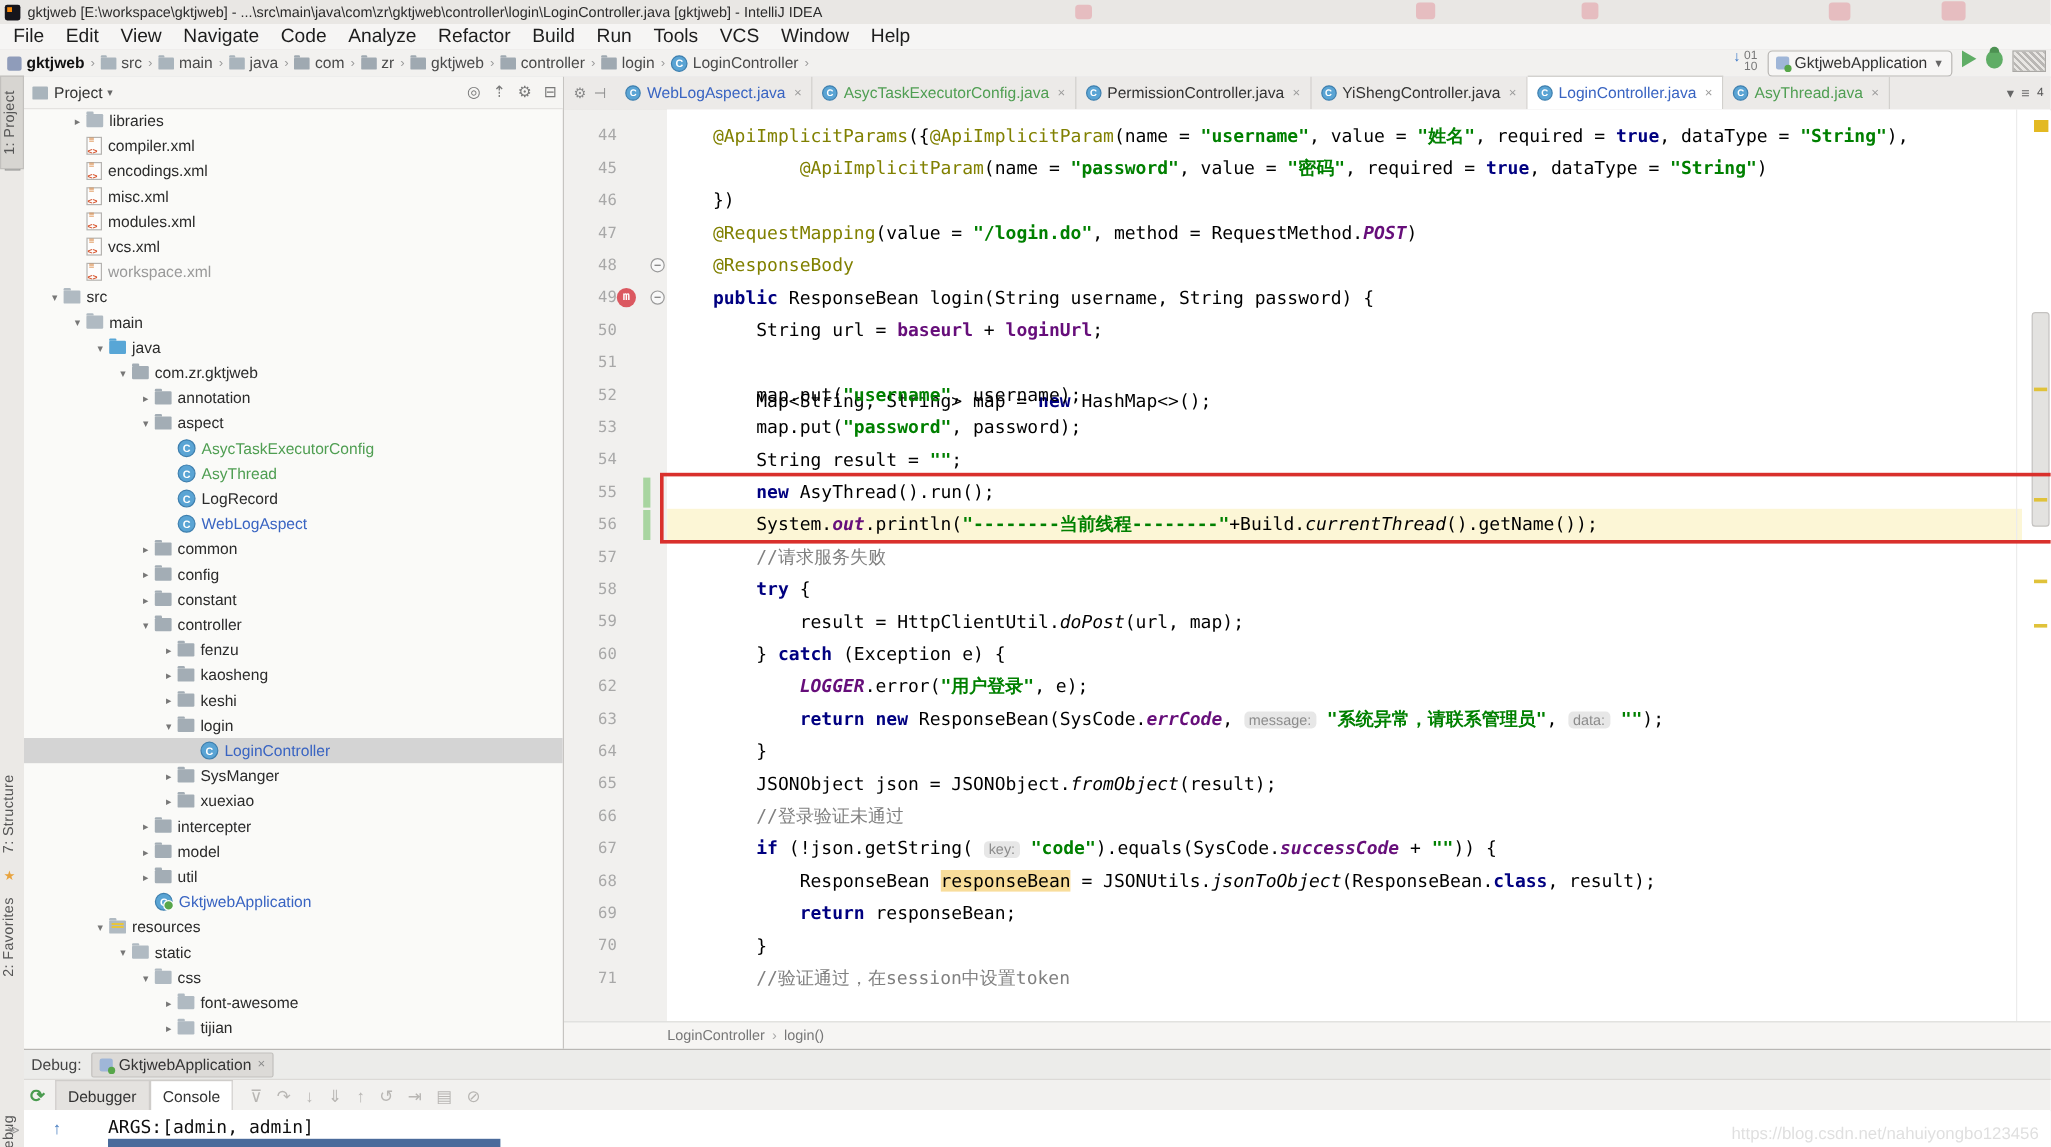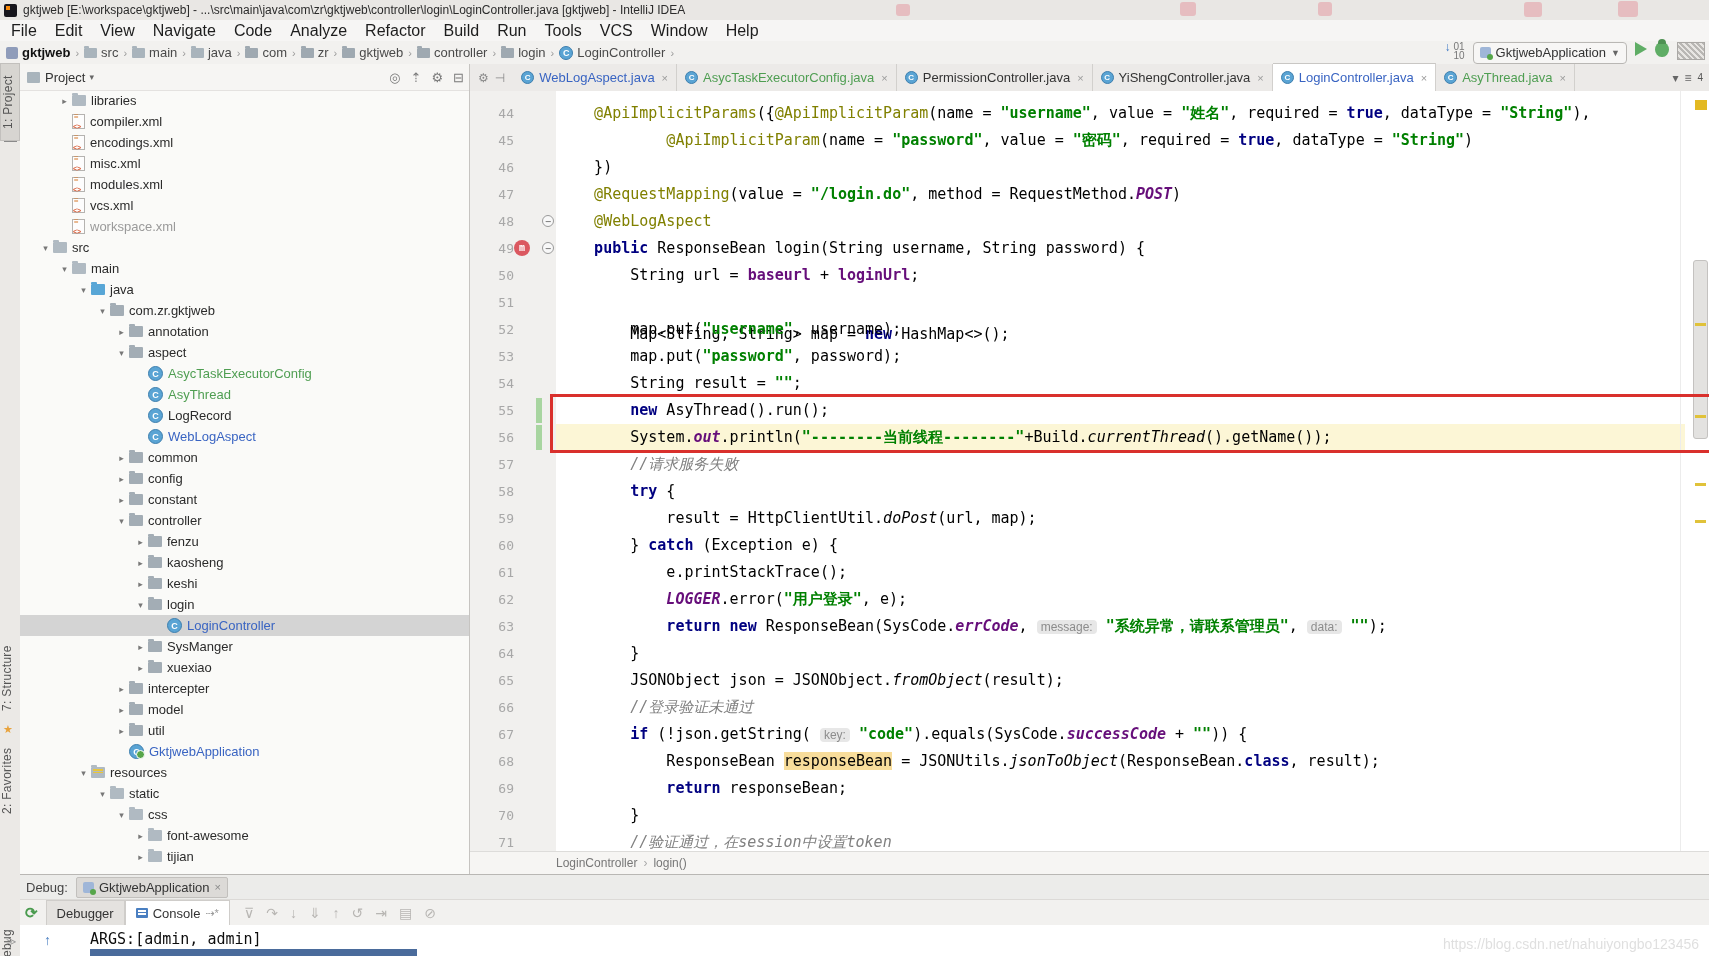--- a/index.html
+++ b/index.html
@@ -491,7 +491,7 @@
         <div class="crow"><span class="gnum">45</span><span class="ct" style="padding-left: 12ch;"><span class="a">@ApiImplicitParam</span><span>(name = </span><span class="s">"password"</span><span>, value = </span><span class="s">"密码"</span><span>, required = </span><span class="k">true</span><span>, dataType = </span><span class="s">"String"</span><span>)</span></span></div>
         <div class="crow"><span class="gnum">46</span><span class="ct" style="padding-left: 4ch;"><span>})</span></span></div>
         <div class="crow"><span class="gnum">47</span><span class="ct" style="padding-left: 4ch;"><span class="a">@RequestMapping</span><span>(value = </span><span class="s">"/login.do"</span><span>, method = RequestMethod.</span><span class="sf">POST</span><span>)</span></span></div>
-        <div class="crow"><span class="gnum">48</span><span class="gfold">−</span><span class="ct" style="padding-left: 4ch;"><span class="a">@WebLogAspect</span></span></div>
+        <div class="crow"><span class="gnum">48</span><span class="gfold">−</span><span class="ct" style="padding-left: 4ch;"><span class="a">@ResponseBody</span></span></div>
         <div class="crow"><span class="gnum">49</span><span class="gbp">m</span><span class="gfold">−</span><span class="ct" style="padding-left: 4ch;"><span class="k">public</span><span> ResponseBean login(String username, String password) {</span></span></div>
         <div class="crow"><span class="gnum">50</span><span class="ct" style="padding-left: 8ch;"><span>String url = </span><span class="f">baseurl</span><span> + </span><span class="f">loginUrl</span><span>;</span></span></div>
         <div class="crow"><span class="gnum">51</span><span class="ct" style="padding-left: 8ch; margin-top: 32px;"><span>Map&lt;String, String&gt; map = </span><span class="k">new</span><span> HashMap&lt;&gt;();</span></span></div>

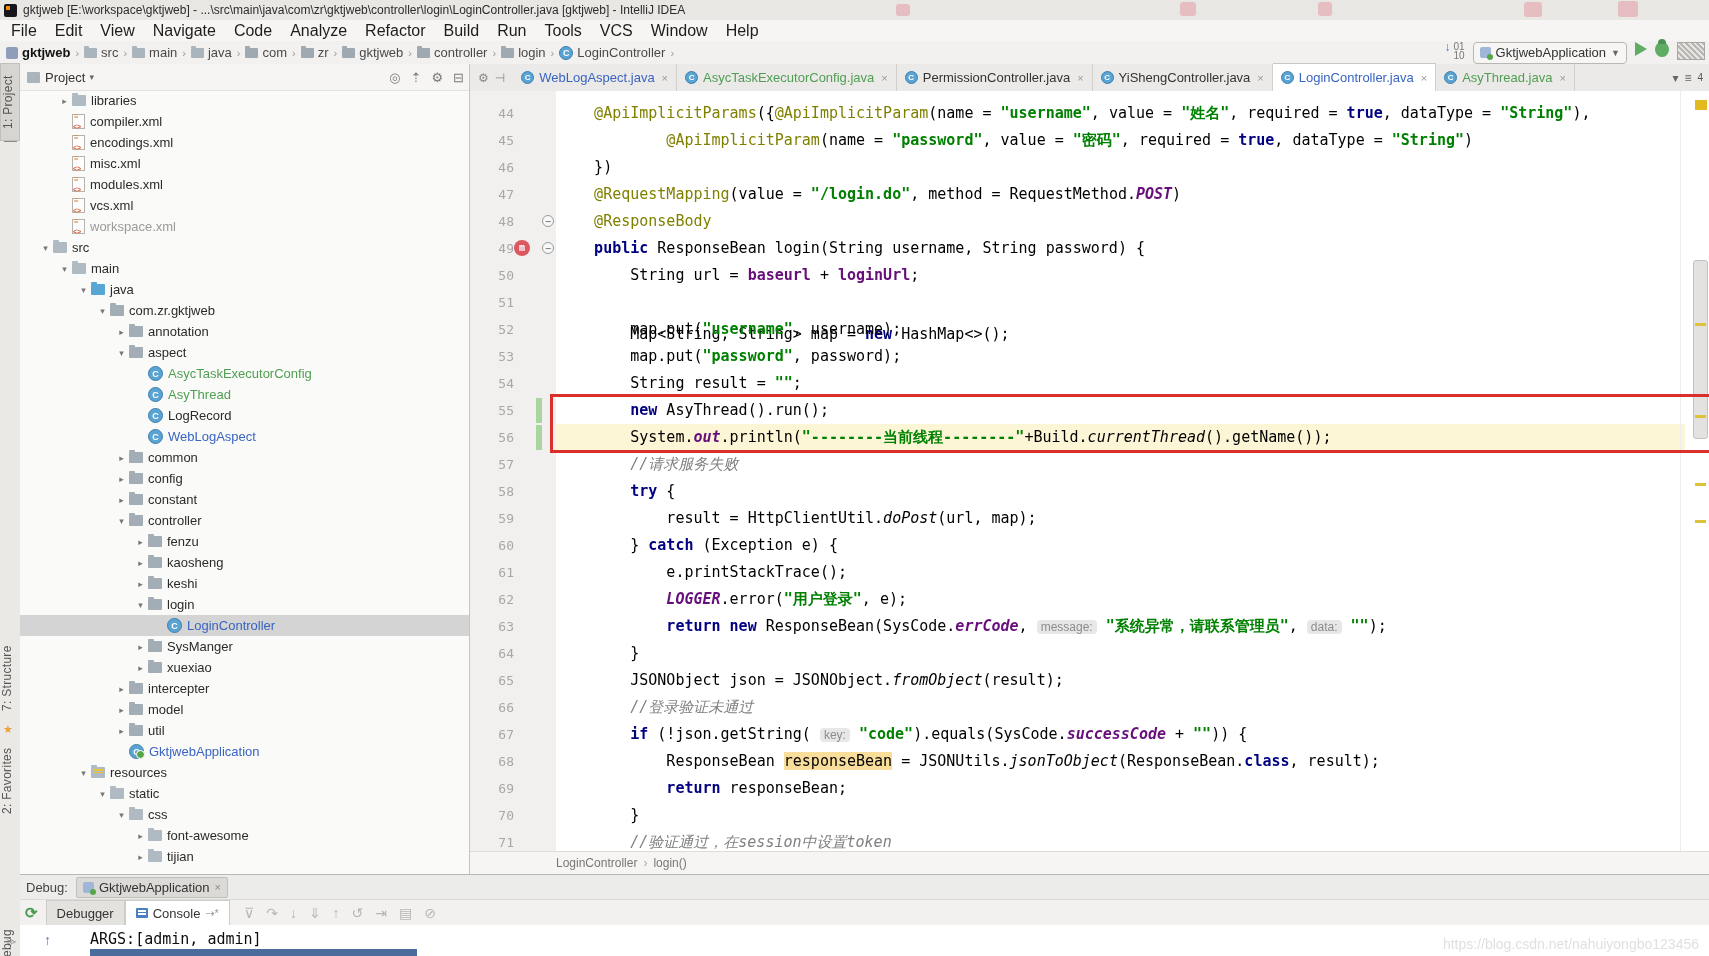--- a/index.html
+++ b/index.html
@@ -101,7 +101,7 @@
   .k{color:#000080;font-weight:bold;}
   .s{color:#008000;font-weight:bold;}
   .a{color:#808000;}
-  .c{color:#808080;font-style:italic;}
+  .c{color:#808080;}
   .f{color:#660E7A;font-weight:bold;}
   .sf{color:#660E7A;font-weight:bold;font-style:italic;}
   .sm{font-style:italic;}

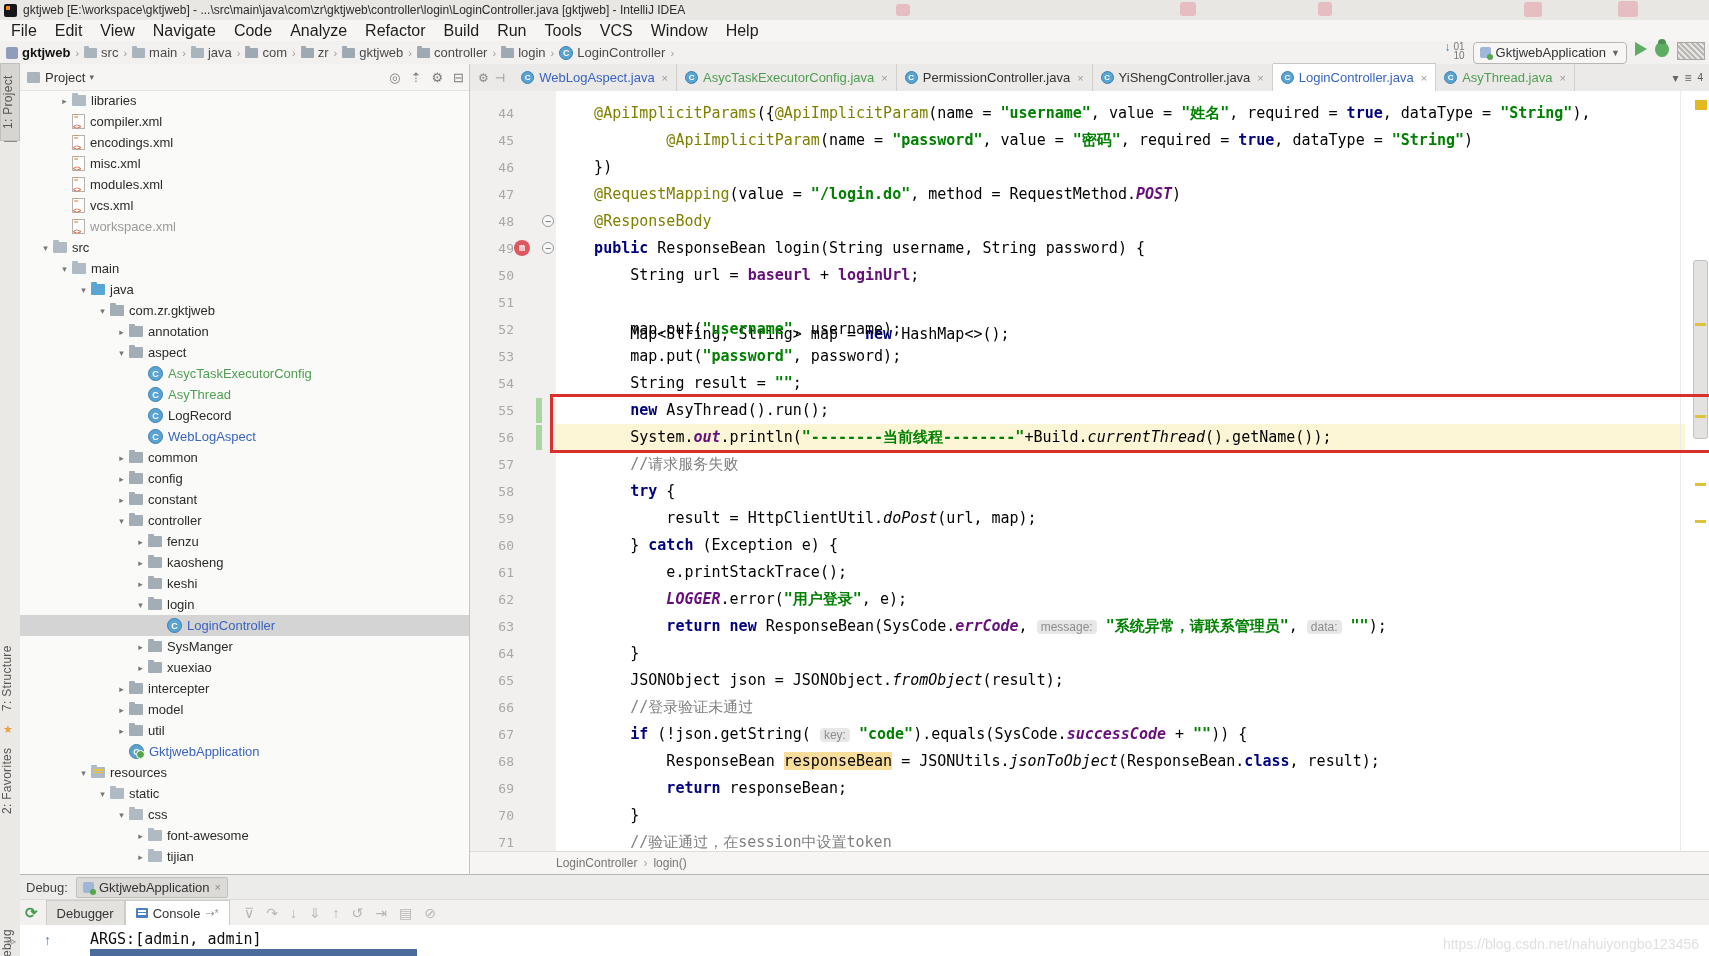--- a/index.html
+++ b/index.html
@@ -504,7 +504,6 @@
         <div class="crow"><span class="gnum">58</span><span class="ct" style="padding-left: 8ch;"><span class="k">try</span><span> {</span></span></div>
         <div class="crow"><span class="gnum">59</span><span class="ct" style="padding-left: 12ch;"><span>result = HttpClientUtil.</span><span class="sm">doPost</span><span>(url, map);</span></span></div>
         <div class="crow"><span class="gnum">60</span><span class="ct" style="padding-left: 8ch;"><span>} </span><span class="k">catch</span><span> (Exception e) {</span></span></div>
-        <div class="crow"><span class="gnum">61</span><span class="ct" style="padding-left: 12ch;"><span>e.printStackTrace();</span></span></div>
         <div class="crow"><span class="gnum">62</span><span class="ct" style="padding-left: 12ch;"><span class="sf">LOGGER</span><span>.error(</span><span class="s">"用户登录"</span><span>, e);</span></span></div>
         <div class="crow"><span class="gnum">63</span><span class="ct" style="padding-left: 12ch;"><span class="k">return</span><span> </span><span class="k">new</span><span> ResponseBean(SysCode.</span><span class="sf">errCode</span><span>, </span><span class="hint">message:</span><span> </span><span class="s">"系统异常，请联系管理员"</span><span>, </span><span class="hint">data:</span><span> </span><span class="s">""</span><span>);</span></span></div>
         <div class="crow"><span class="gnum">64</span><span class="ct" style="padding-left: 8ch;"><span>}</span></span></div>

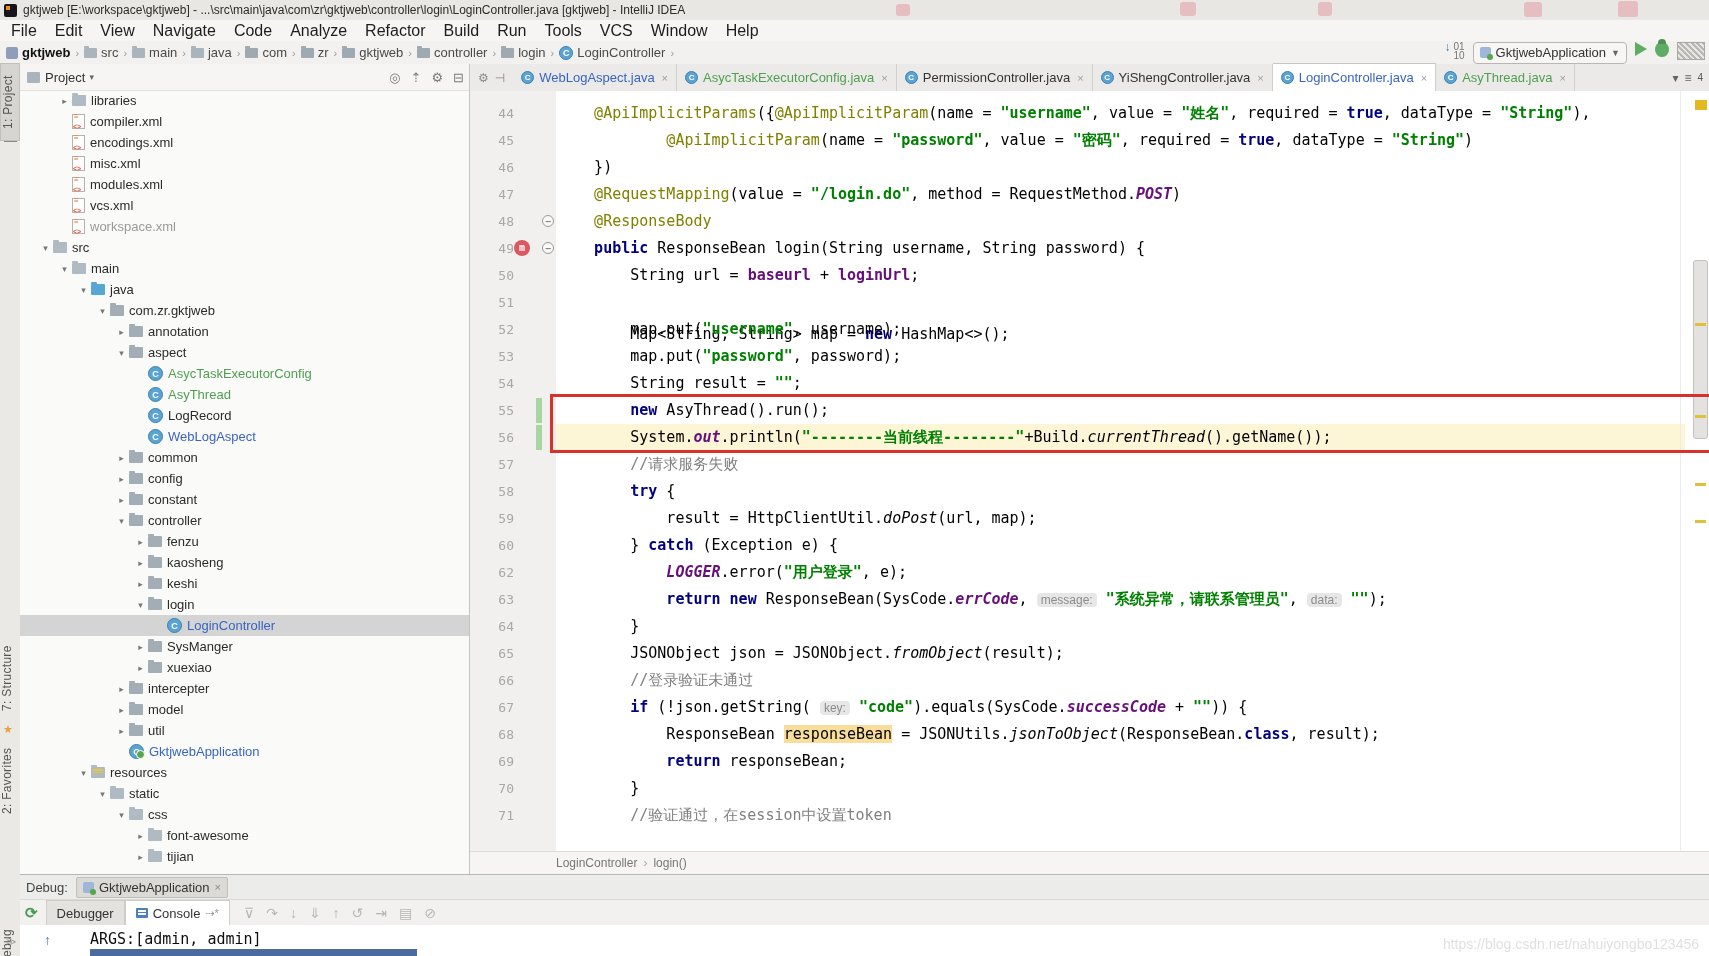--- a/index.html
+++ b/index.html
@@ -125,7 +125,7 @@
   #dbg-row2{height:25px;display:flex;align-items:center;border-bottom:1px solid #d9d7d4;}
   #rerun-icon{font-size:15px;color:#4a9b4f;margin:0 8px 0 5px;font-weight:bold;}
   .dtab{height:24px;display:flex;align-items:center;gap:5px;padding:0 10px;font-size:13px;color:#333;background:#e4e2df;border:1px solid #cfcdca;border-bottom:none;}
-  .dtab.active{background:#fff;}
+  .dtab.active{background:#fff;flex-direction:column;}
   .dtab .con-icon{width:12px;height:10px;background:#4a7fc1;border-radius:1px;position:relative;}
   .dtab .con-icon::after{content:"";position:absolute;left:2px;top:2px;right:2px;height:1.5px;background:#fff;box-shadow:0 3px 0 #fff;}
   .dtab .tail{color:#9a9a9a;font-size:11px;}

